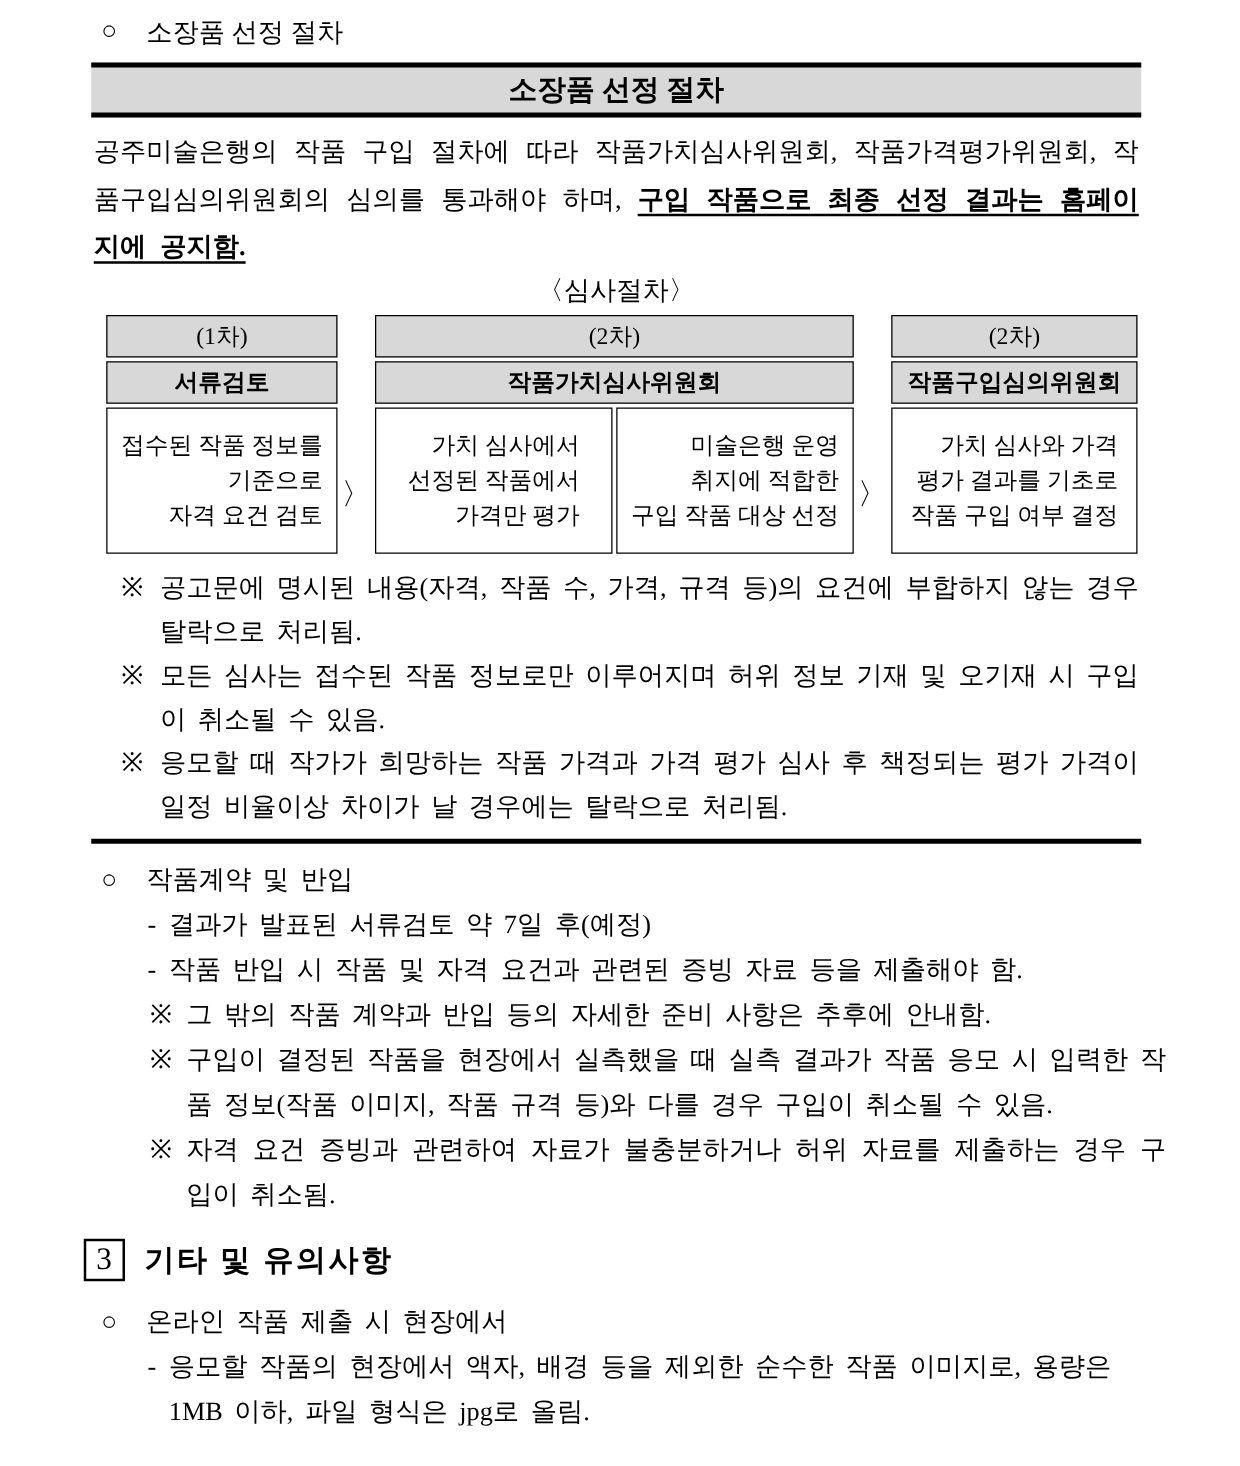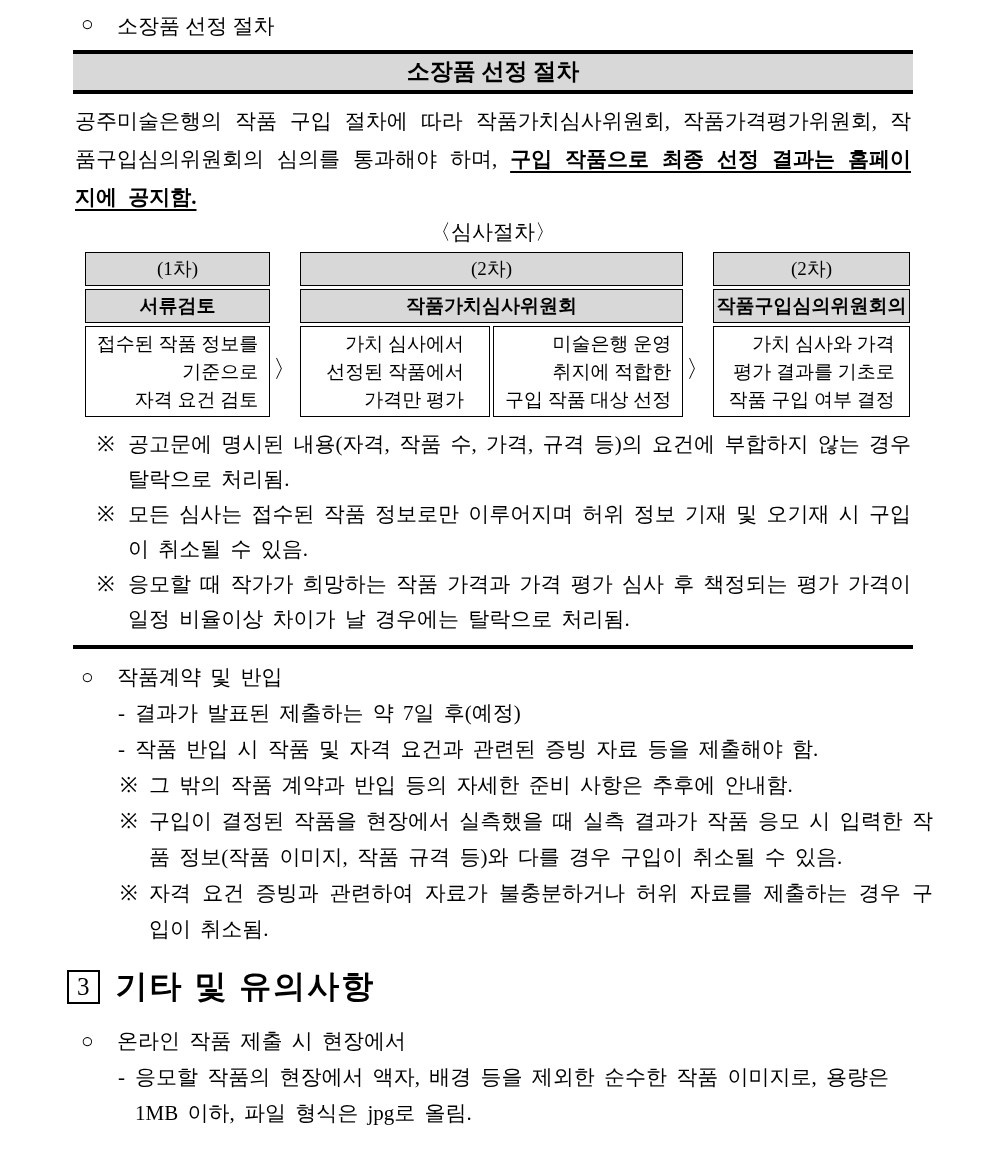--- a/index.html
+++ b/index.html
@@ -124,7 +124,7 @@
       <div class="fc-col" style="width:197px">
         <div class="fc-cell fc-head">(2차)</div>
         <div class="fc-row">
-          <div class="fc-cell fc-name">작품구입심의위원회의</div>
+          <div class="fc-cell fc-name">작품구입심의위원회</div>
         </div>
         <div class="fc-row">
           <div class="fc-cell fc-body">가치 심사와 가격

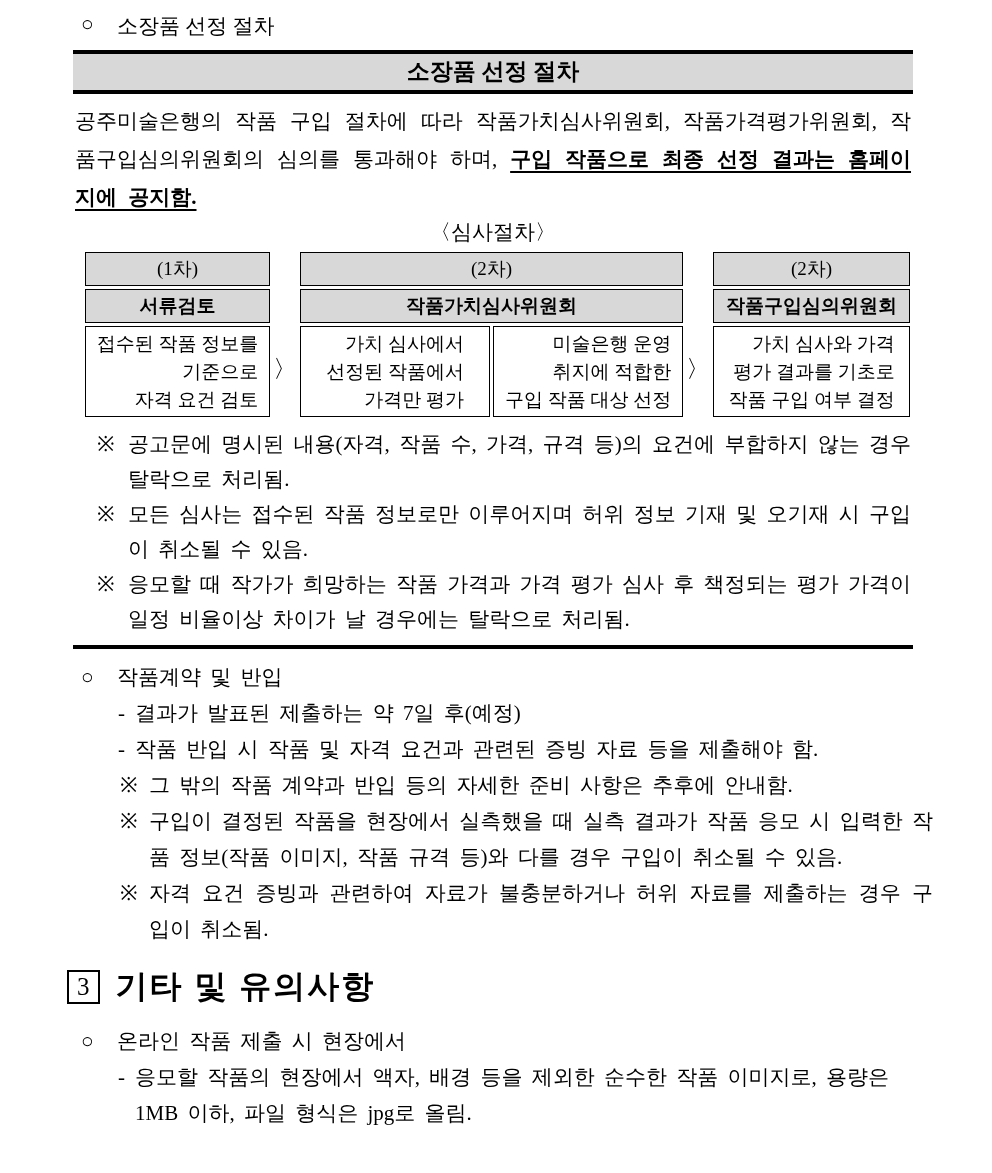--- a/index.html
+++ b/index.html
@@ -41,7 +41,7 @@
   .fc-cell { border:1px solid #000; text-align:right; font-size:19px; background:#fff; }
   .fc-head, .fc-name { background:#d8d8d8; height:34px; display:flex; align-items:center; justify-content:center; }
   .fc-name { font-weight:700; }
-  .fc-body { height:91px; display:flex; align-items:center; justify-content:center; white-space:pre-line; line-height:28px; }
+  .fc-body { height:117px; display:flex; align-items:center; justify-content:center; white-space:pre-line; line-height:28px; }
   .fc-arrow { width:30px; display:flex; align-items:flex-end; justify-content:center; font-size:24px; padding-bottom:32px; }
 
   

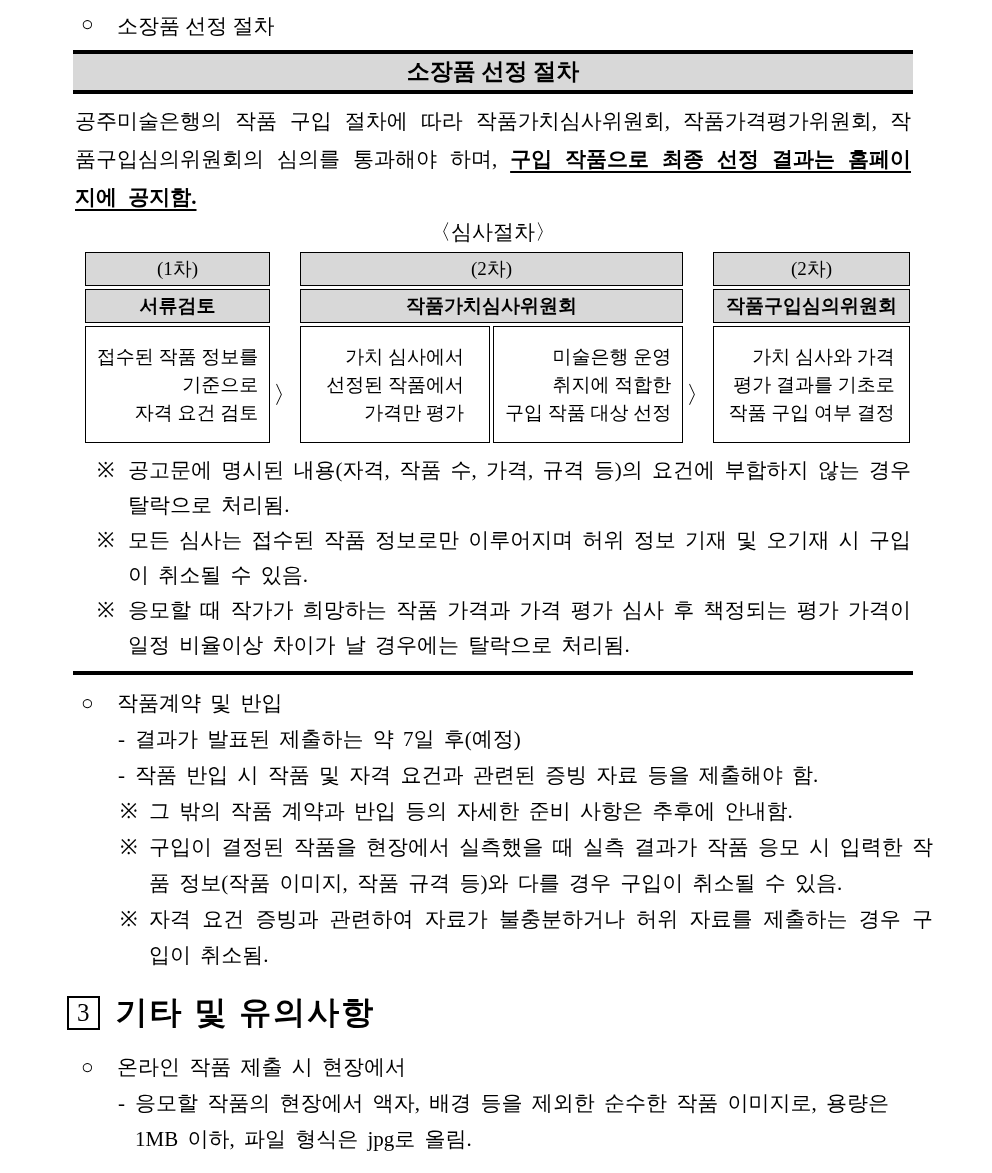--- a/index.html
+++ b/index.html
@@ -158,7 +158,7 @@
     </div>
     <div class="dash-item">
       <span class="marker">-</span>
-      <span>결과가 발표된 제출하는 약 7일 후(예정)</span>
+      <span>결과가 발표된 서류검토 약 7일 후(예정)</span>
     </div>
     <div class="dash-item">
       <span class="marker">-</span>

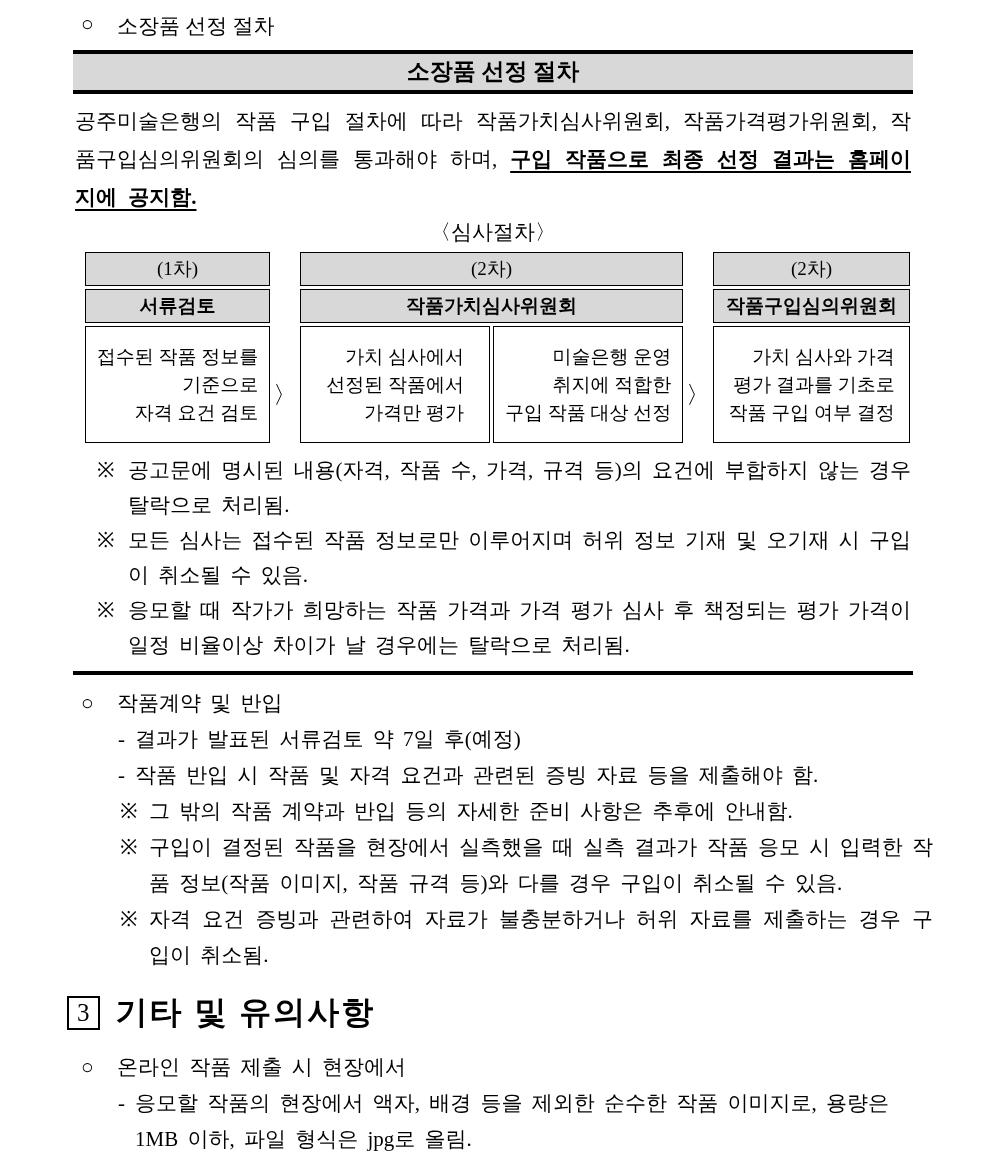--- a/index.html
+++ b/index.html
@@ -62,7 +62,7 @@
   .misc-heading { margin:18px 0 0 67px; display:flex; align-items:center; }
   .num-box { border:2px solid #000; font-size:25px; line-height:30px; padding:0 8px; }
   .misc-title {
-    margin-left:16px; font-weight:800; font-size:32px; letter-spacing:2px;
+    margin-left:16px; font-weight:800; font-size:24px; letter-spacing:2px;
     font-family:"Liberation Sans","DejaVu Sans",sans-serif;
   }
 

